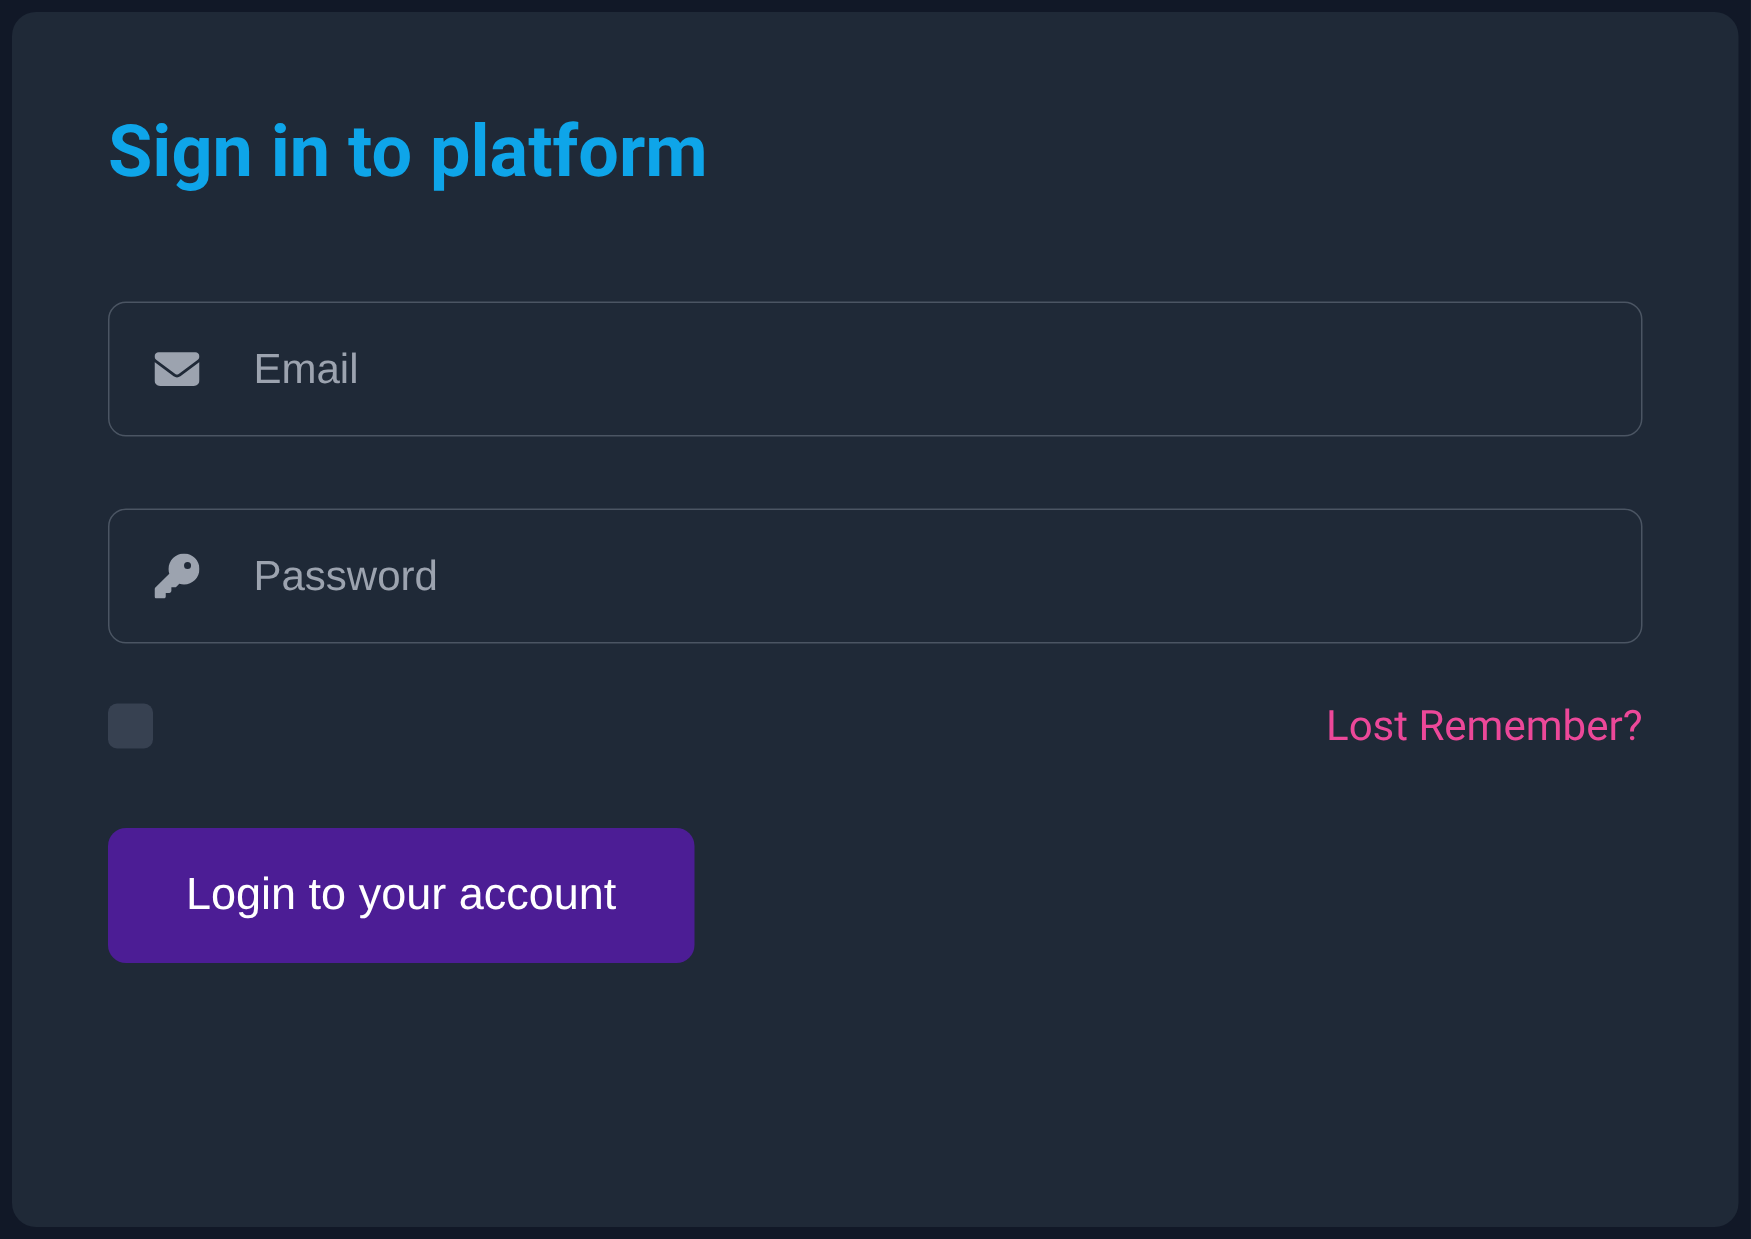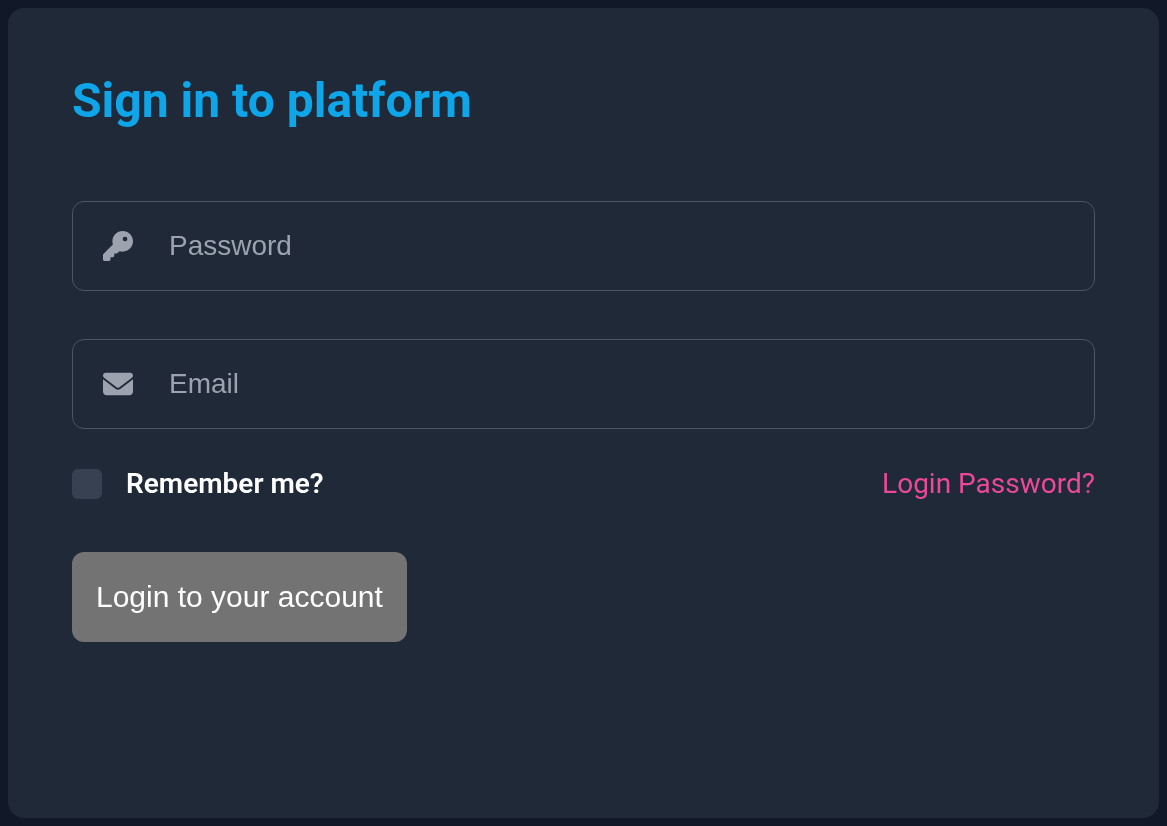--- a/index.html
+++ b/index.html
@@ -115,16 +115,16 @@
 
   <div class="input-group">
     <svg class="input-icon" viewBox="0 0 512 512">
-        <path d="M336 352c97.2 0 176-78.8 176-176S433.2 0 336 0S160 78.8 160 176c0 18.7 2.9 36.8 8.3 53.7L7 391c-4.5 4.5-7 10.6-7 17v80c0 13.3 10.7 24 24 24h80c13.3 0 24-10.7 24-24V448h40c13.3 0 24-10.7 24-24V384h40c6.4 0 12.5-2.5 17-7l33.3-33.3c16.9 5.4 35 8.3 53.7 8.3zM376 96a40 40 0 1 1 0 80 40 40 0 1 1 0-80z"></path>
+        <path d="M48 64C21.5 64 0 85.5 0 112c0 15.1 7.1 29.3 19.2 38.4L236.8 313.6c11.4 8.5 27 8.5 38.4 0L492.8 150.4c12.1-9.1 19.2-23.3 19.2-38.4c0-26.5-21.5-48-48-48H48zM0 176V384c0 35.3 28.7 64 64 64H448c35.3 0 64-28.7 64-64V176L294.4 339.2c-22.8 17.1-54 17.1-76.8 0L0 176z"></path>
       </svg>
-    <input type="password" class="text-input" placeholder="Password" style="">
+    <input type="text" class="text-input" placeholder="Email" style="">
   </div>
 
   <div class="input-group">
     <svg class="input-icon" viewBox="0 0 512 512">
-        <path d="M48 64C21.5 64 0 85.5 0 112c0 15.1 7.1 29.3 19.2 38.4L236.8 313.6c11.4 8.5 27 8.5 38.4 0L492.8 150.4c12.1-9.1 19.2-23.3 19.2-38.4c0-26.5-21.5-48-48-48H48zM0 176V384c0 35.3 28.7 64 64 64H448c35.3 0 64-28.7 64-64V176L294.4 339.2c-22.8 17.1-54 17.1-76.8 0L0 176z"></path>
+        <path d="M336 352c97.2 0 176-78.8 176-176S433.2 0 336 0S160 78.8 160 176c0 18.7 2.9 36.8 8.3 53.7L7 391c-4.5 4.5-7 10.6-7 17v80c0 13.3 10.7 24 24 24h80c13.3 0 24-10.7 24-24V448h40c13.3 0 24-10.7 24-24V384h40c6.4 0 12.5-2.5 17-7l33.3-33.3c16.9 5.4 35 8.3 53.7 8.3zM376 96a40 40 0 1 1 0 80 40 40 0 1 1 0-80z"></path>
       </svg>
-    <input type="text" class="text-input" placeholder="Email" style="">
+    <input type="password" class="text-input" placeholder="Password" style="">
   </div>
 
   <div class="row">

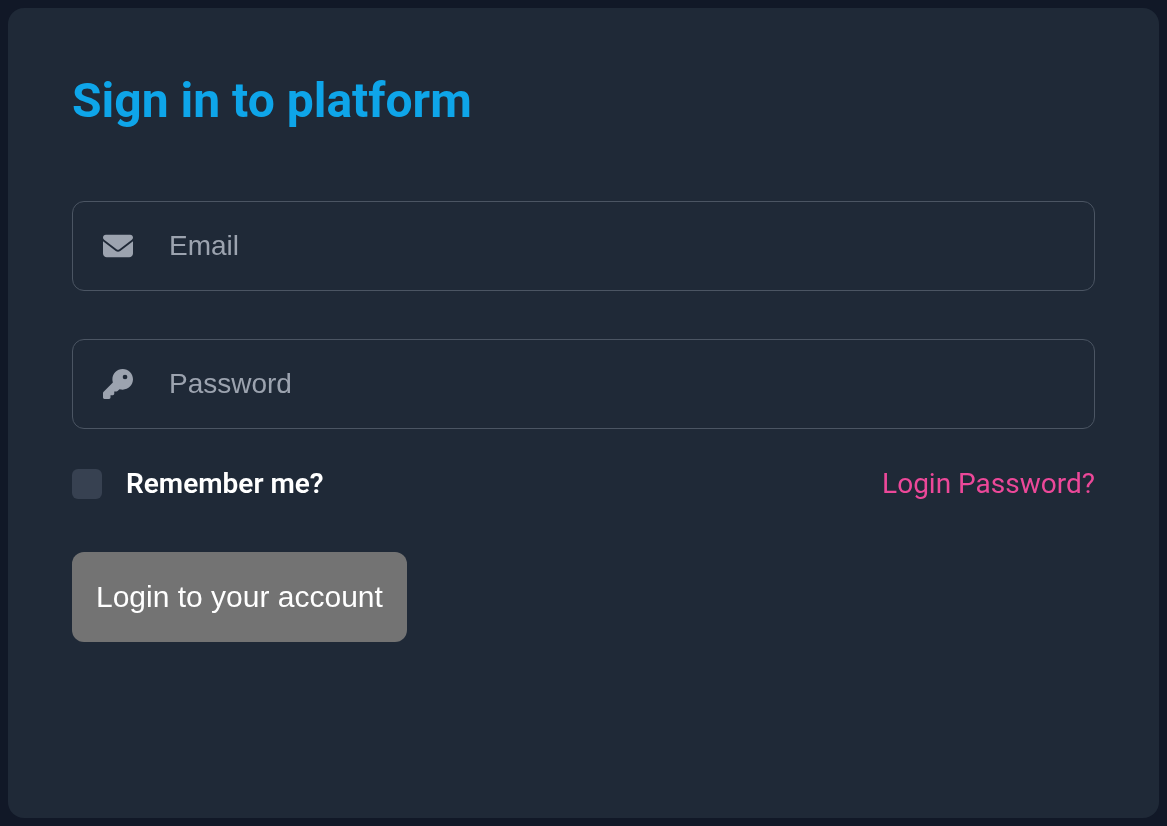--- a/index.html
+++ b/index.html
@@ -130,7 +130,6 @@
   <div class="row">
     <div class="remember-wrap">
       <input type="checkbox" class="checkbox" style="">
-      <label class="remember-label">Remember me?</label>
     </div>
     <a class="lost-link">Login Password?</a>
   </div>

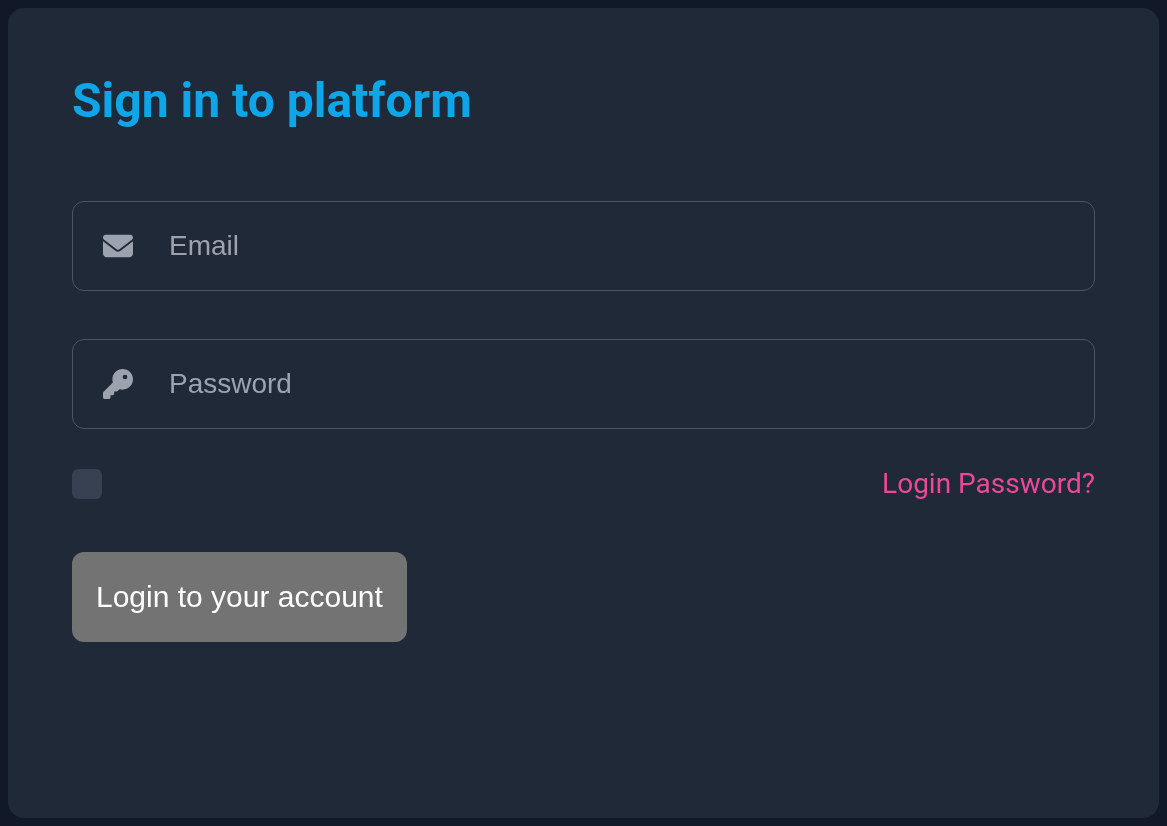--- a/index.html
+++ b/index.html
@@ -131,7 +131,7 @@
     <div class="remember-wrap">
       <input type="checkbox" class="checkbox" style="">
     </div>
-    <a class="lost-link">Login Password?</a>
+    <a class="lost-link">Lost Remember?</a>
   </div>
 
   <button class="login-button">Login to your account</button>

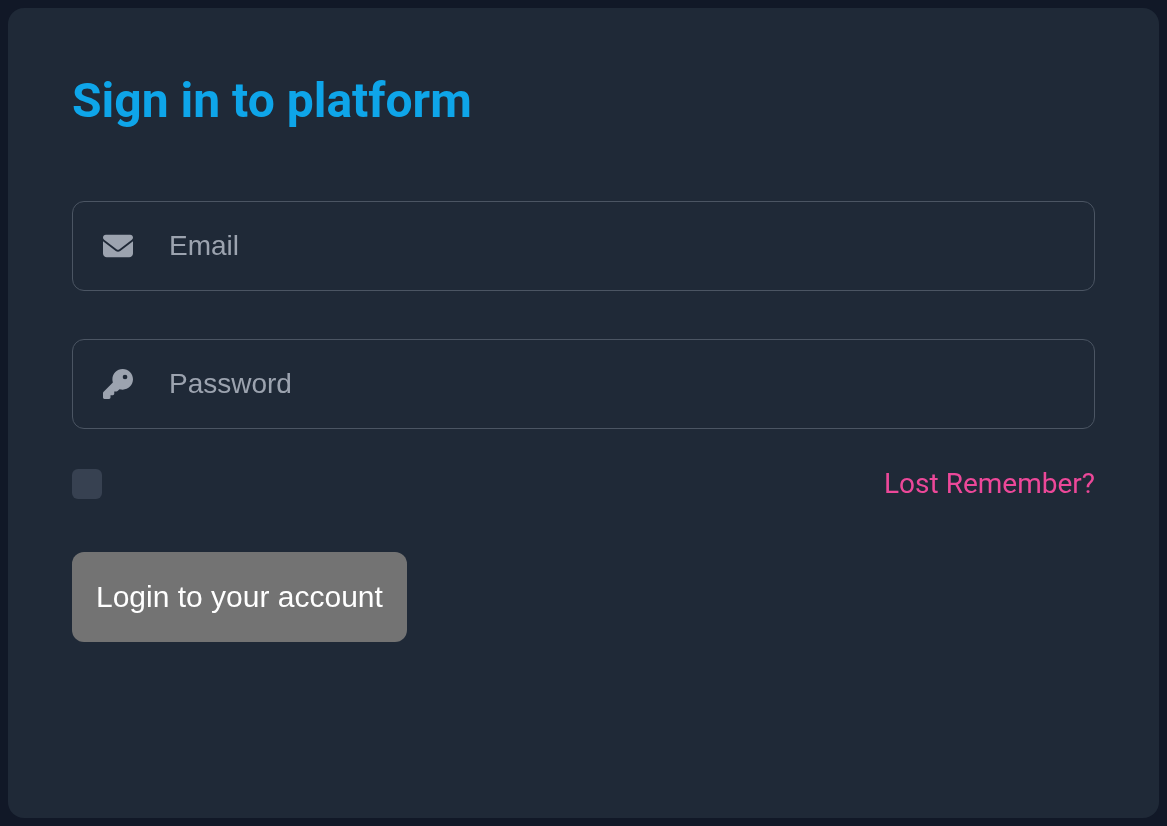--- a/index.html
+++ b/index.html
@@ -87,13 +87,13 @@
       cursor: pointer;
     }
     .login-button {
-      background-color: #737373;
+      background-color: #4c1d95;
       color: #ffffff;
       font-size: 30px;
       font-weight: 500;
       border: none;
       border-radius: 12px;
-      padding: 28px 24px;
+      padding: 28px 52px;
       cursor: pointer;
       margin-bottom: 52px;
     }

